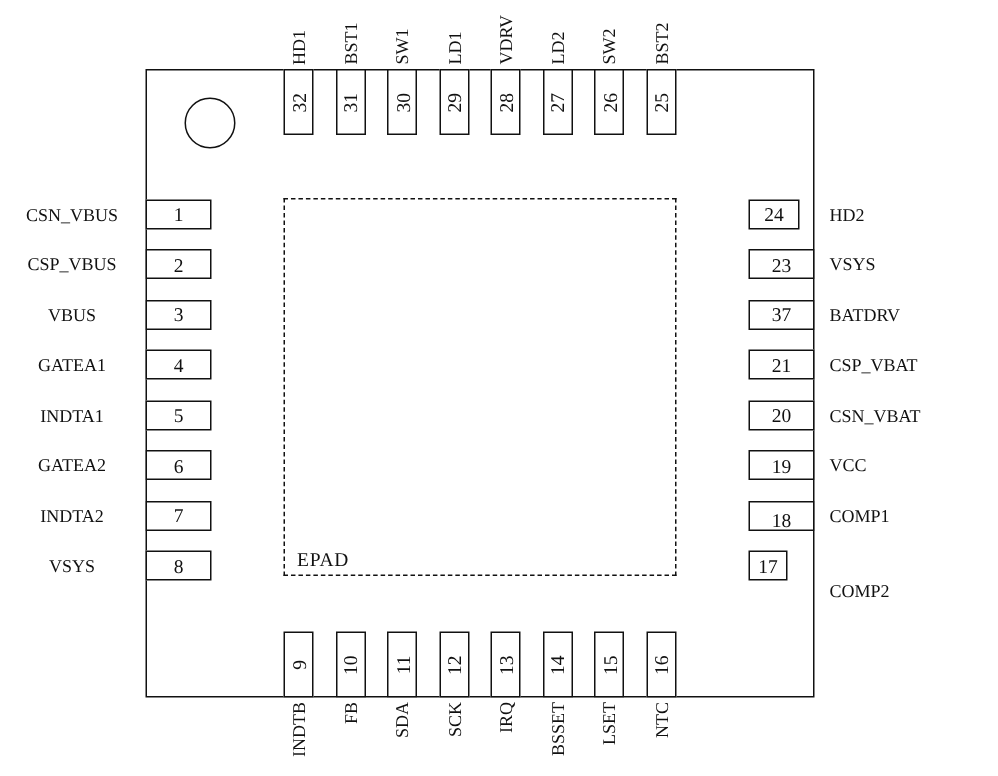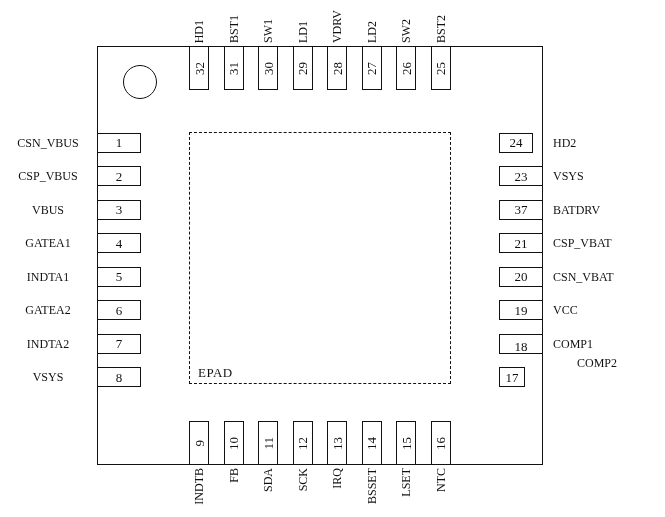--- a/index.html
+++ b/index.html
@@ -215,7 +215,7 @@
       <div class="pin" style="left: 499px; top: 367.35px; width: 26px; height: 20px;">
         <span class="pin-num">17</span>
       </div>
-      <div class="side-label right-side" style="top: 353px; margin-left: 24px;">COMP2</div>
+      <div class="side-label right-side" style="top: 384px;">COMP2</div>
       <div class="pin" style="left: 189px; top: 421px; width: 20px; height: 44px;">
         <span class="pin-num vtext">9</span>
       </div>

